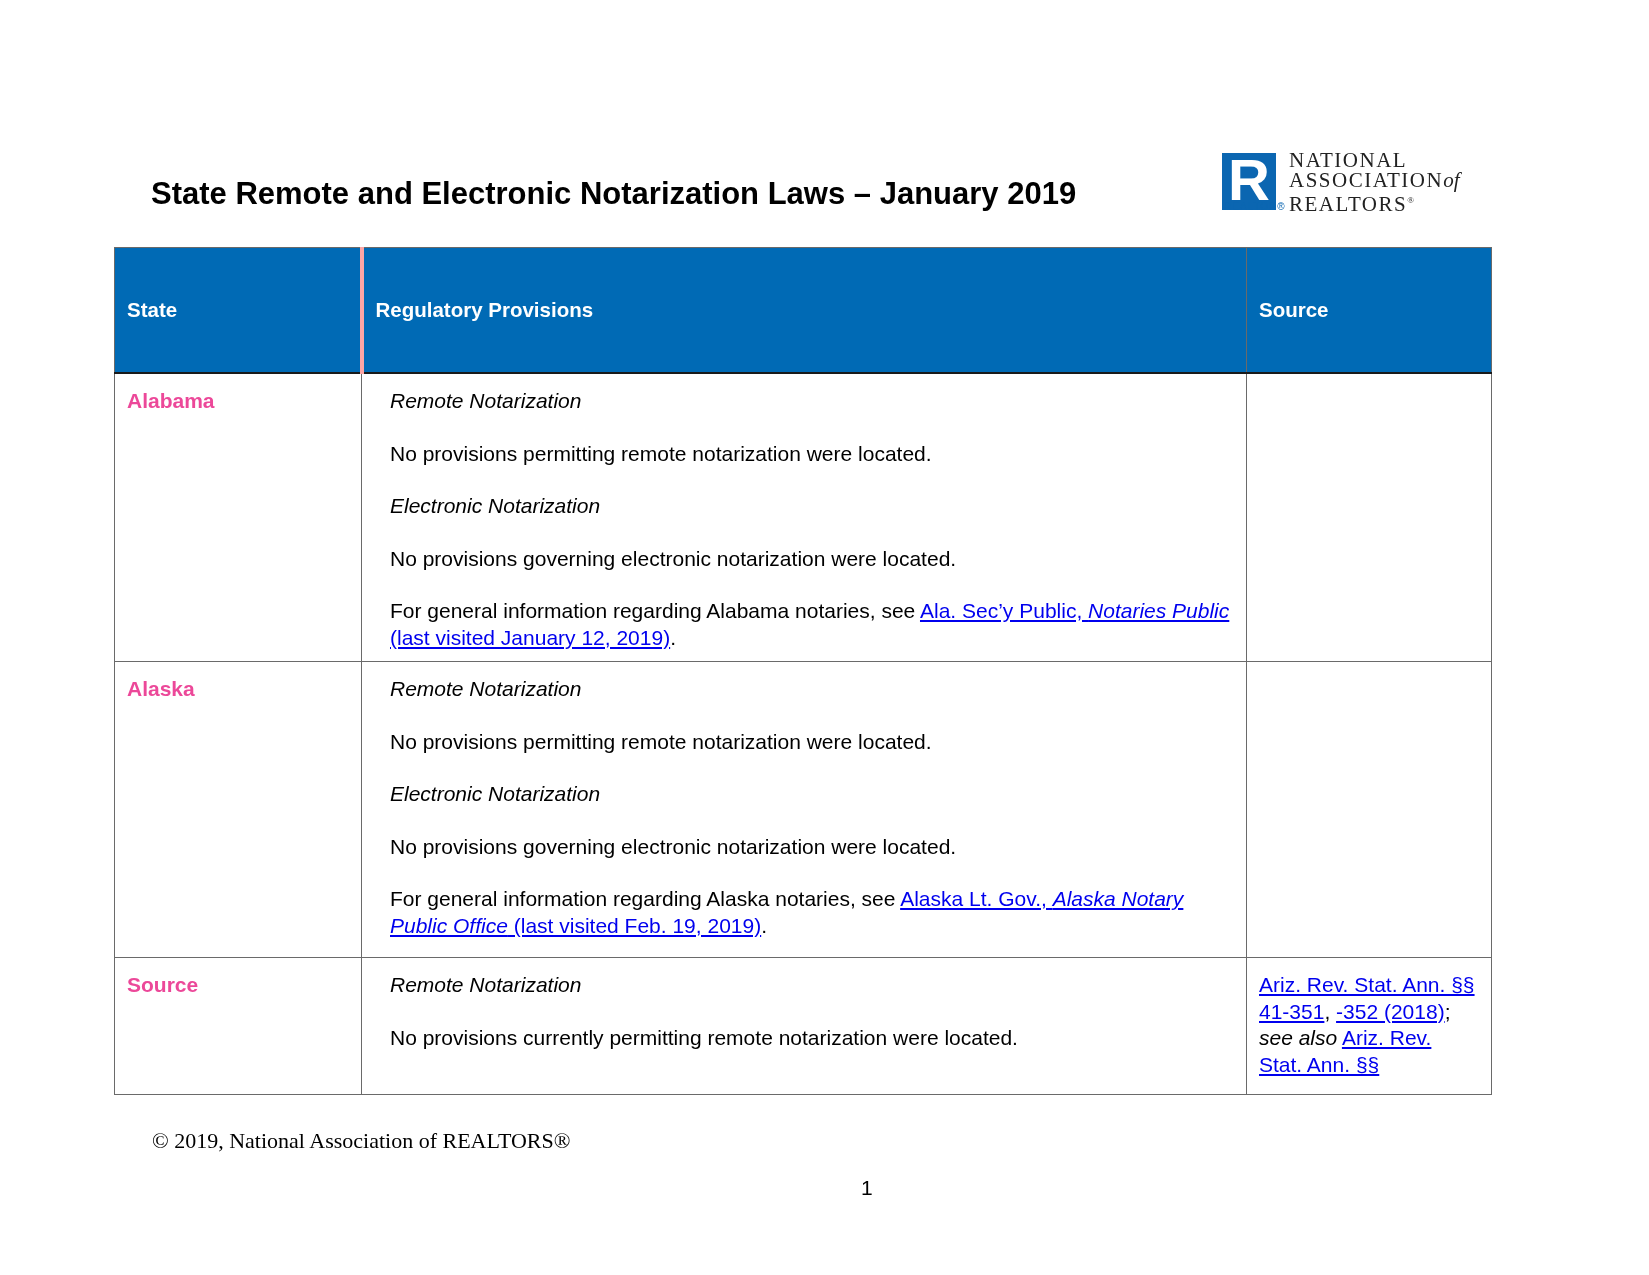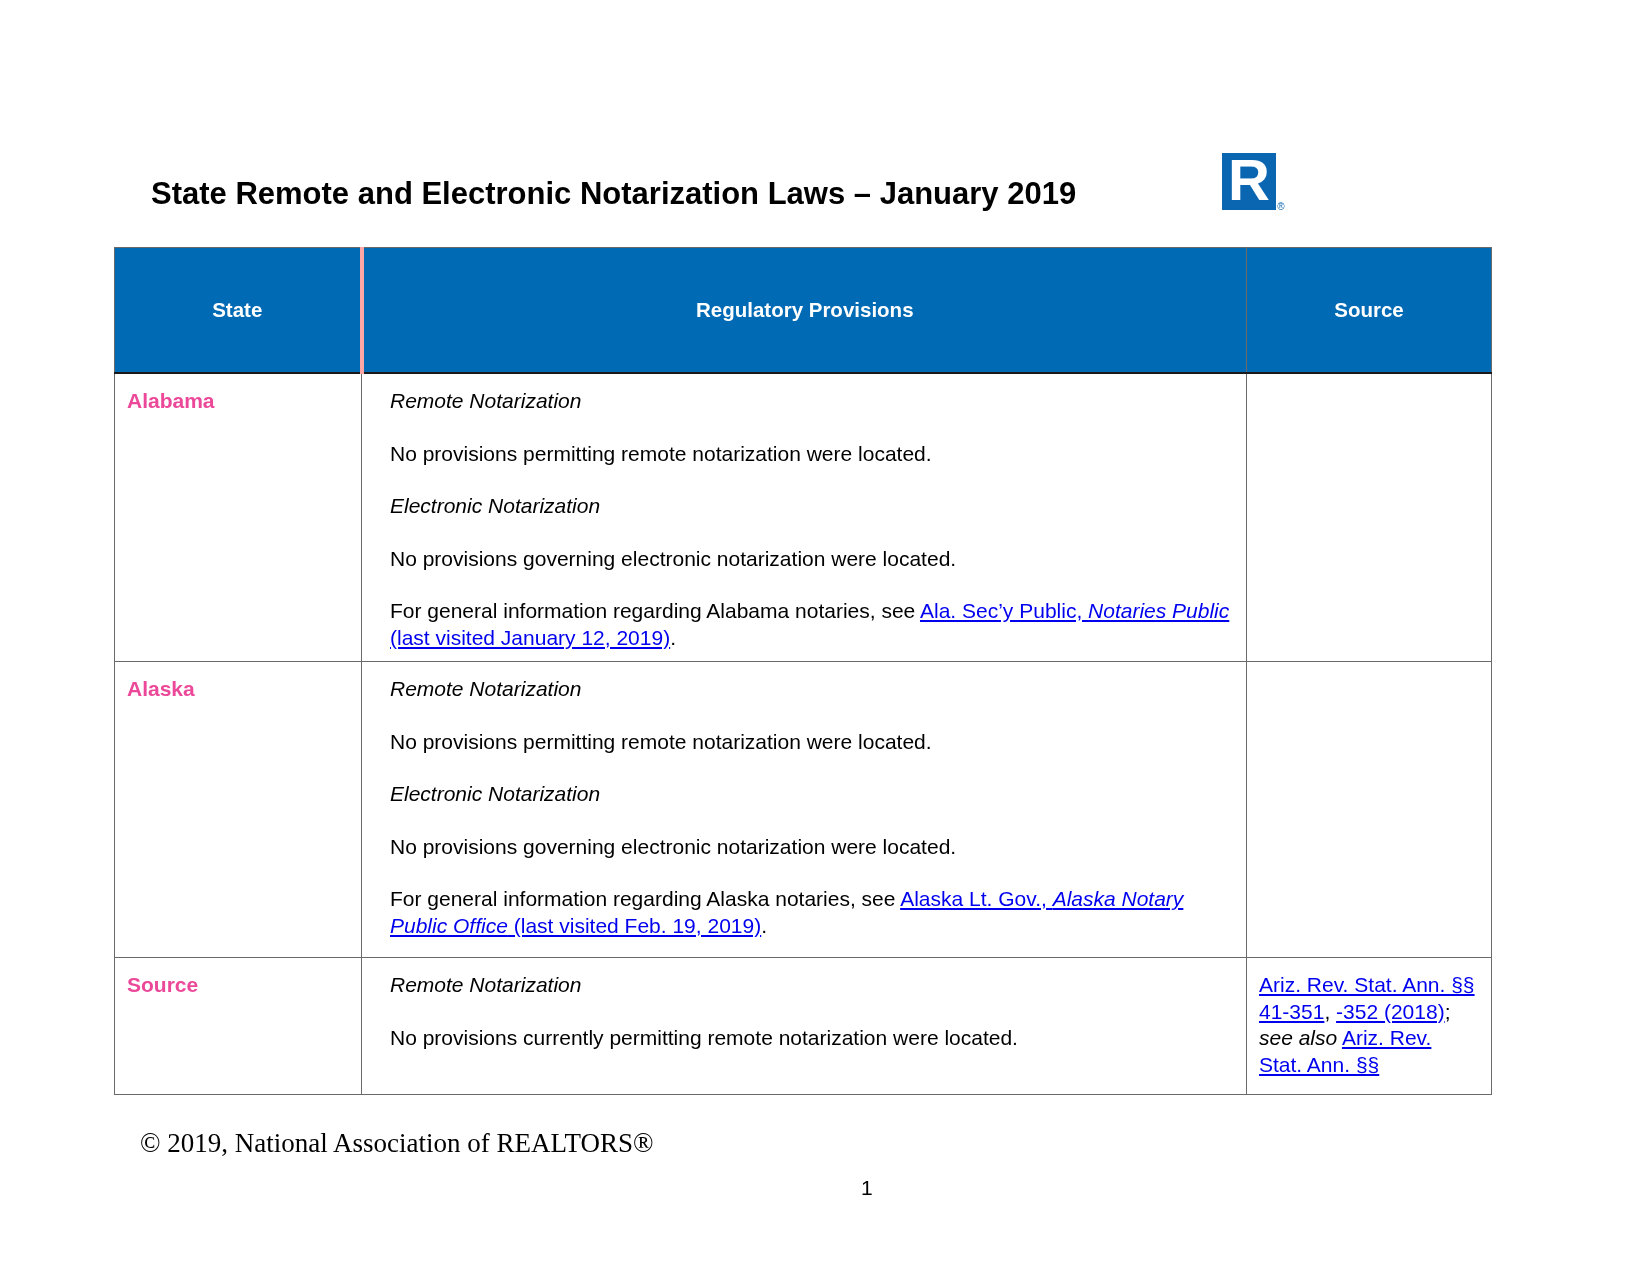--- a/index.html
+++ b/index.html
@@ -54,6 +54,11 @@
     <div class="logo-R">R</div>
   </div>
   <div class="logo-small">REALTOR®</div>
+  <div class="logo-text">
+    <div>NATIONAL</div>
+    <div><span>ASSOCIATION</span><span class="of">of</span></div>
+    <div><span>REALTORS</span><sup>®</sup></div>
+  </div>
 </div>
 
 <table class="laws">

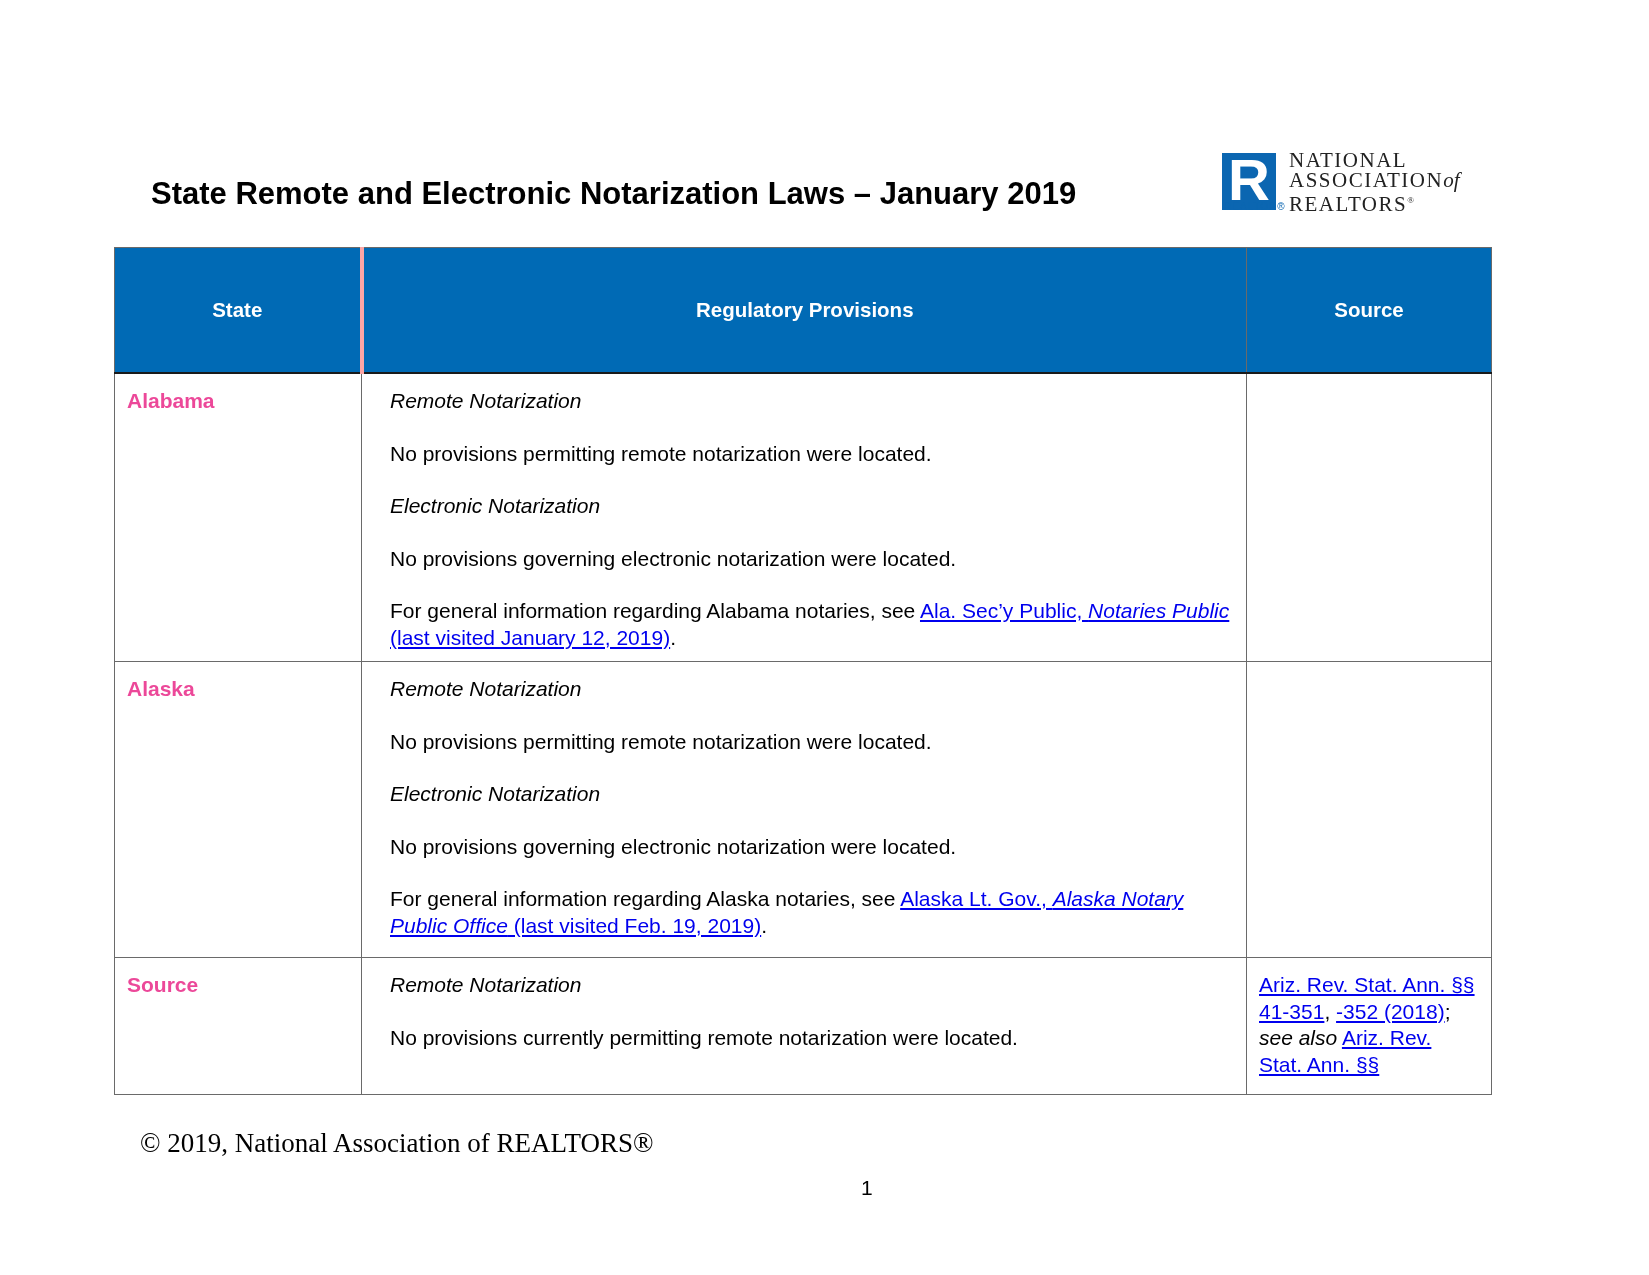--- a/index.html
+++ b/index.html
@@ -25,7 +25,7 @@
   table.laws th, table.laws td { border: 1.5px solid #6a6a6a; vertical-align: top; text-align: left; }
   table.laws thead th { background: #006ab5; color: #fff; font-size: 20.5px; font-weight: bold;
                         height: 124px; vertical-align: middle; padding: 0 12px; border-color: #6a6a6a;
-                        border-bottom: 2px solid #1a1a1a; text-align: center; }
+                        border-bottom: 2px solid #1a1a1a; }
   table.laws thead th.h2 { border-left: 4px solid #fca5a5; }
   table.laws td { font-size: 21px; line-height: 26.5px; padding: 14px 12px 10px 12px; }
   td.state { color: #ec4899; font-weight: bold; }

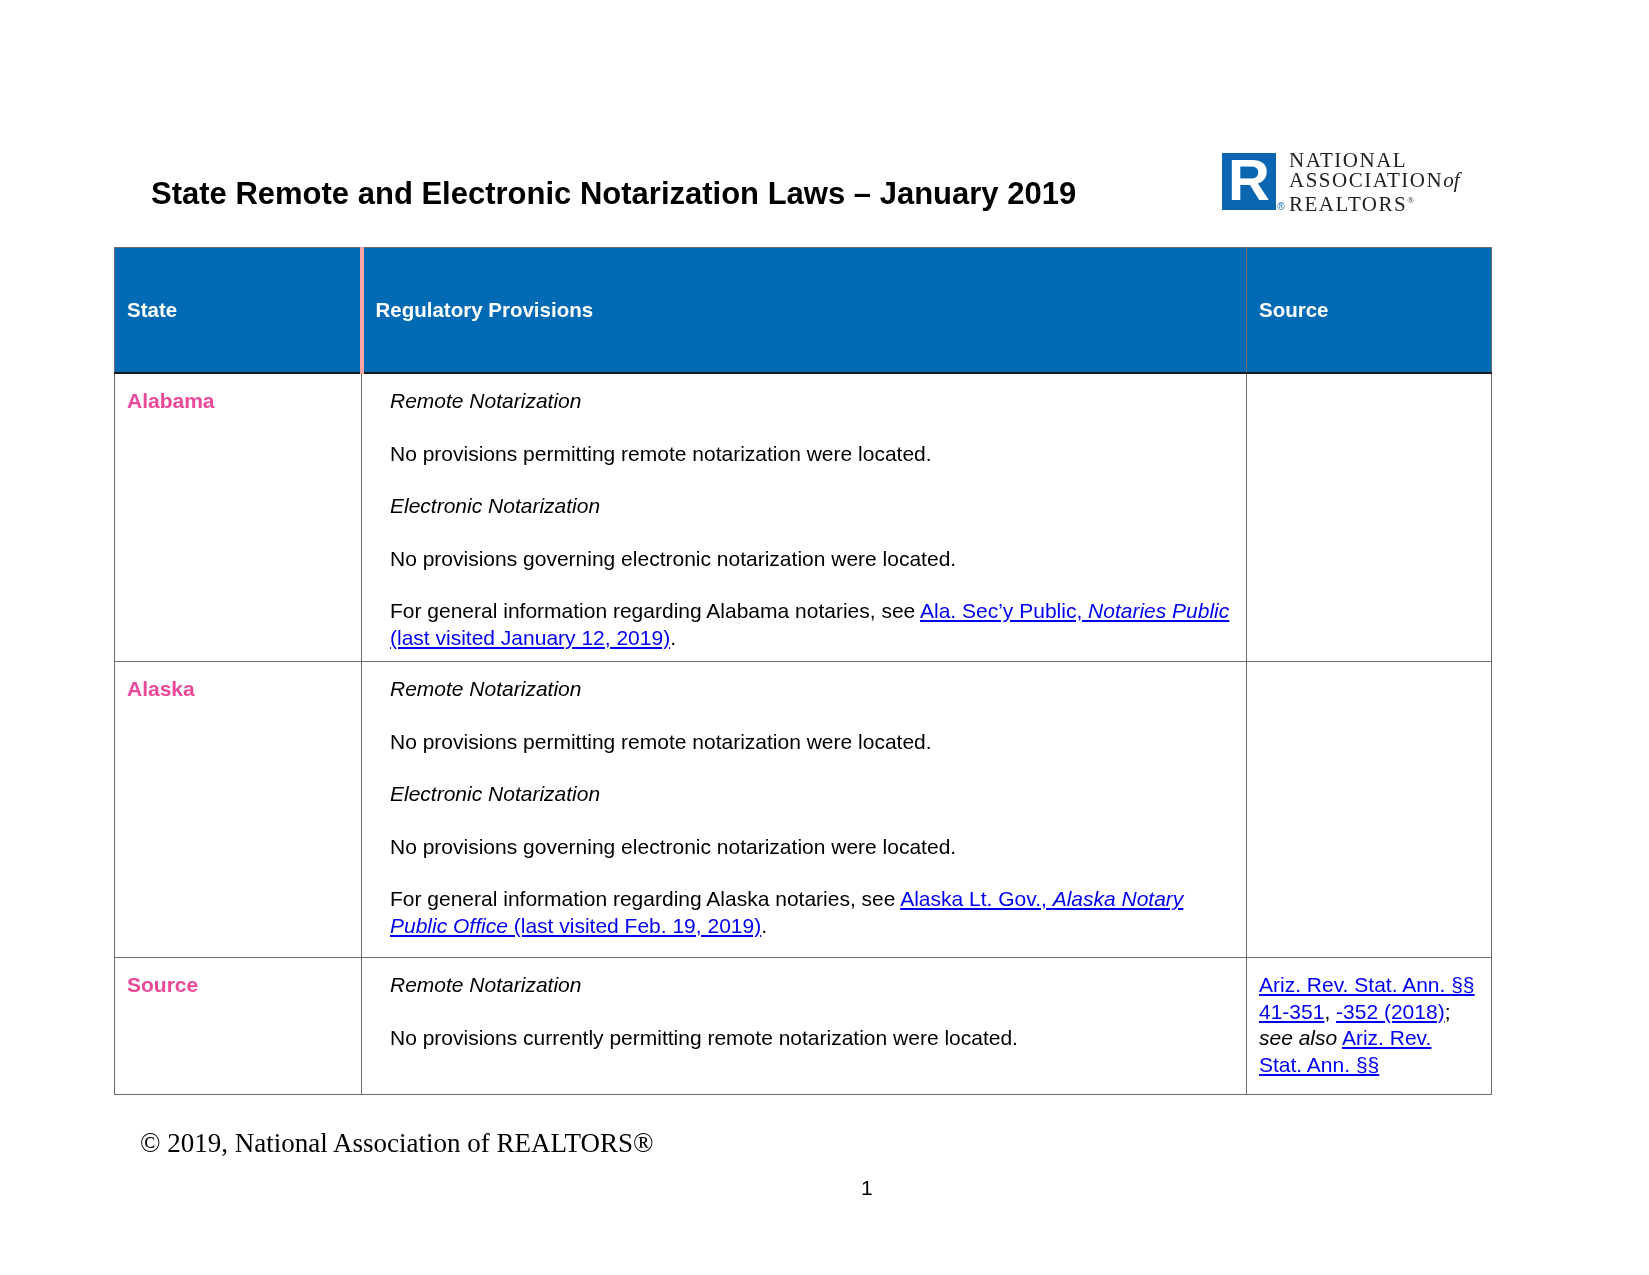--- a/index.html
+++ b/index.html
@@ -40,8 +40,8 @@
   tr.r-arizona td { height: 112px; }
   td.src { line-height: 26.5px; }
 
-  .footer { position: absolute; left: 140px; top: 1128px; font-family: "Liberation Serif", serif;
-            font-size: 27px; }
+  .footer { position: absolute; left: 152px; top: 1128px; font-family: "Liberation Serif", serif;
+            font-size: 22px; }
   .pagenum { position: absolute; left: 861px; top: 1176px; font-size: 21px; }
 </style>
 </head>

